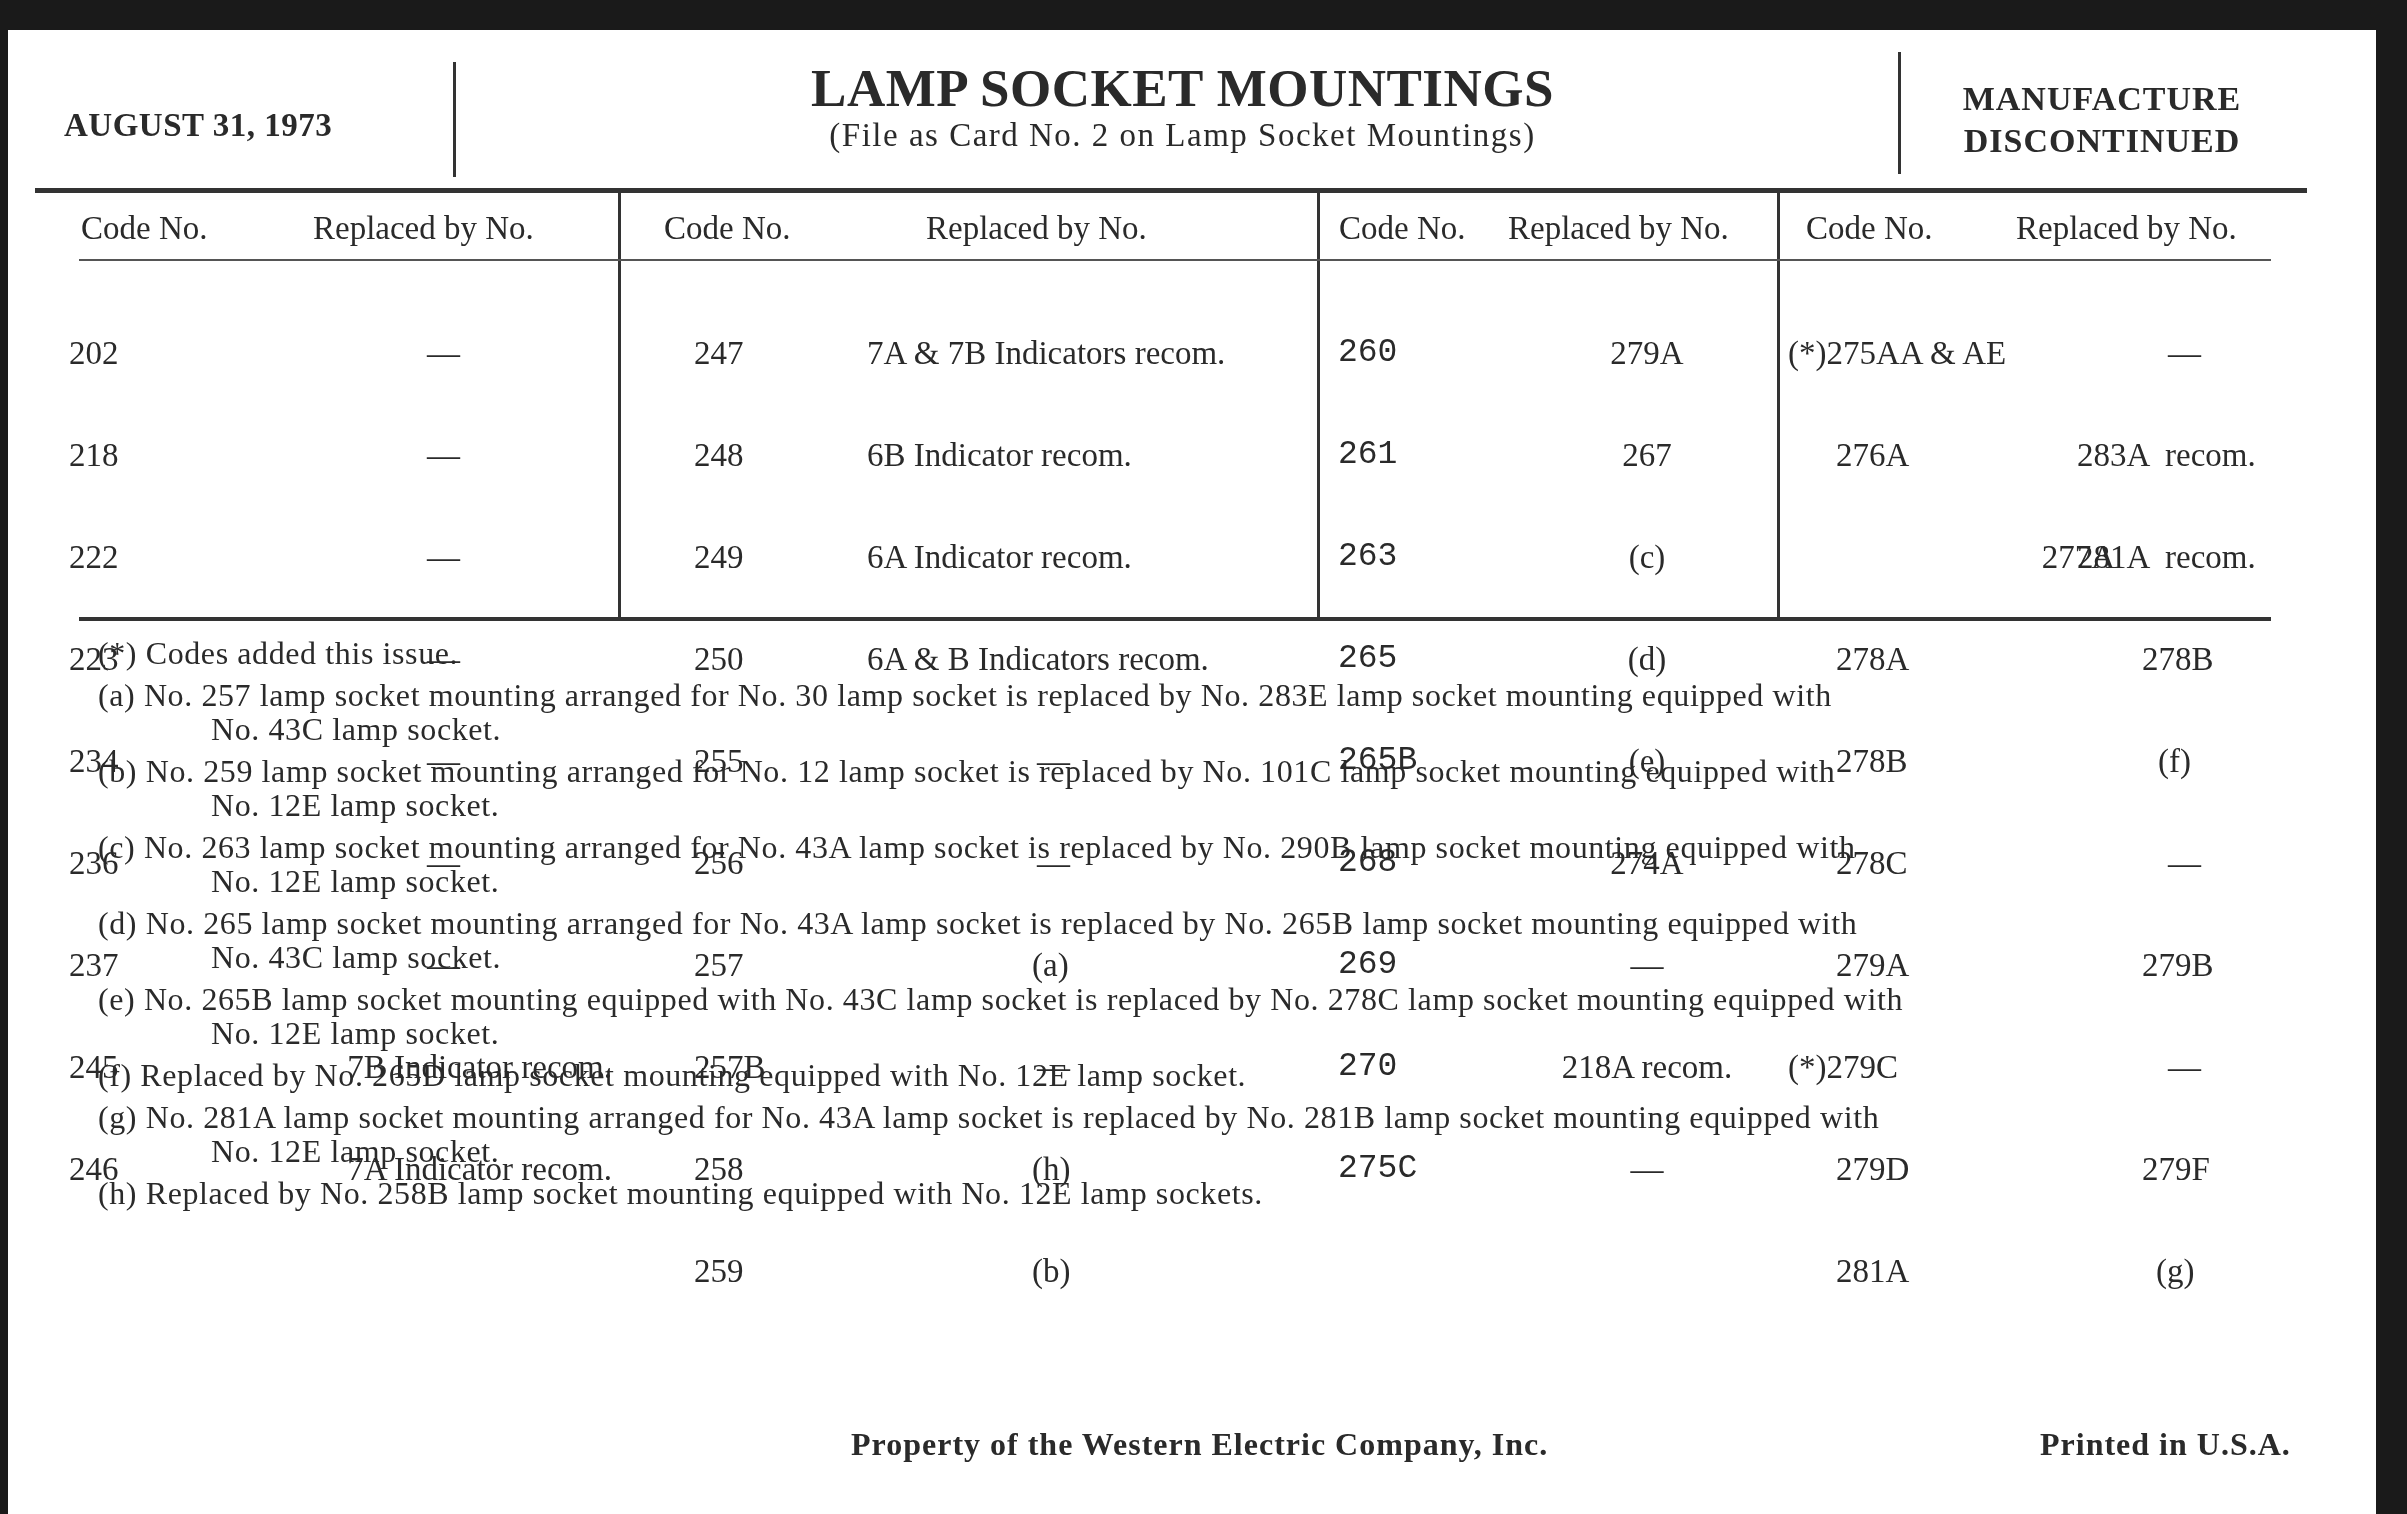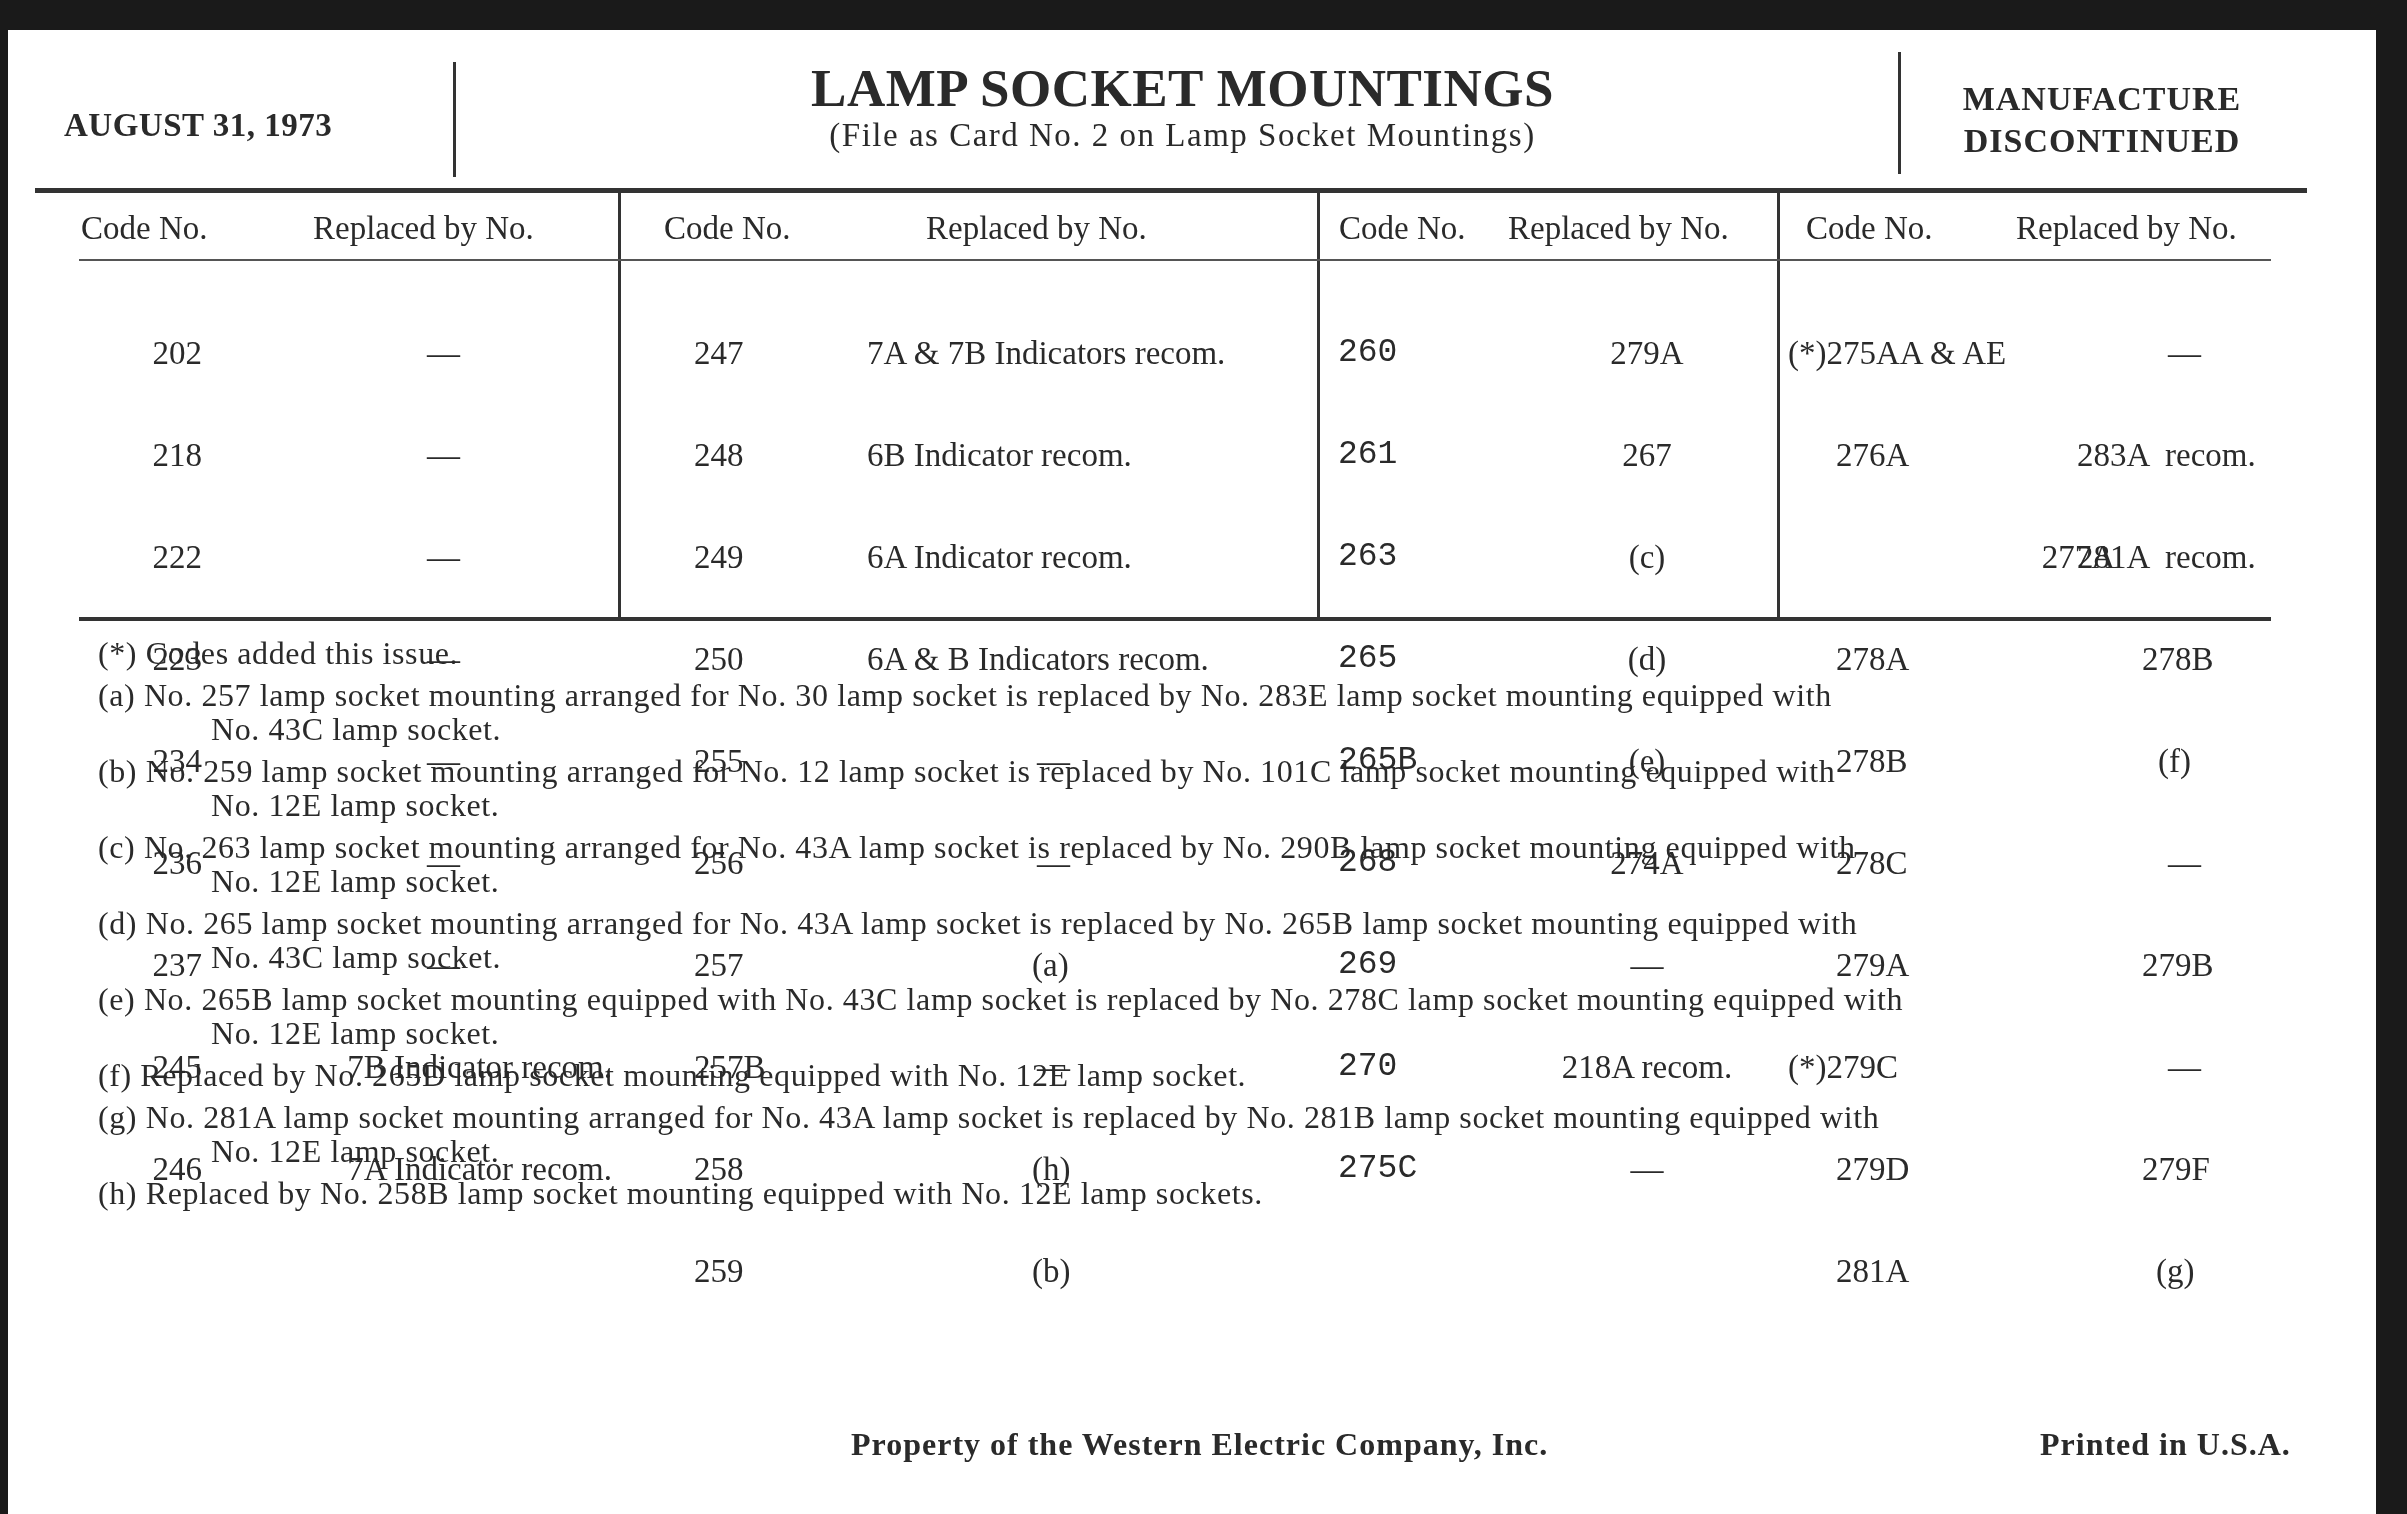--- a/index.html
+++ b/index.html
@@ -60,7 +60,7 @@
 
   <div class="abs rule-thin" style="left:71px; top:229px; width:2192px;"></div>
 
-  <div class="abs col" style="left:75px; width:119px;text-align:right;">
+  <div class="abs col" style="left:61px; width:119px;">
     <div>202</div>
     <div>218</div>
     <div>222</div>

